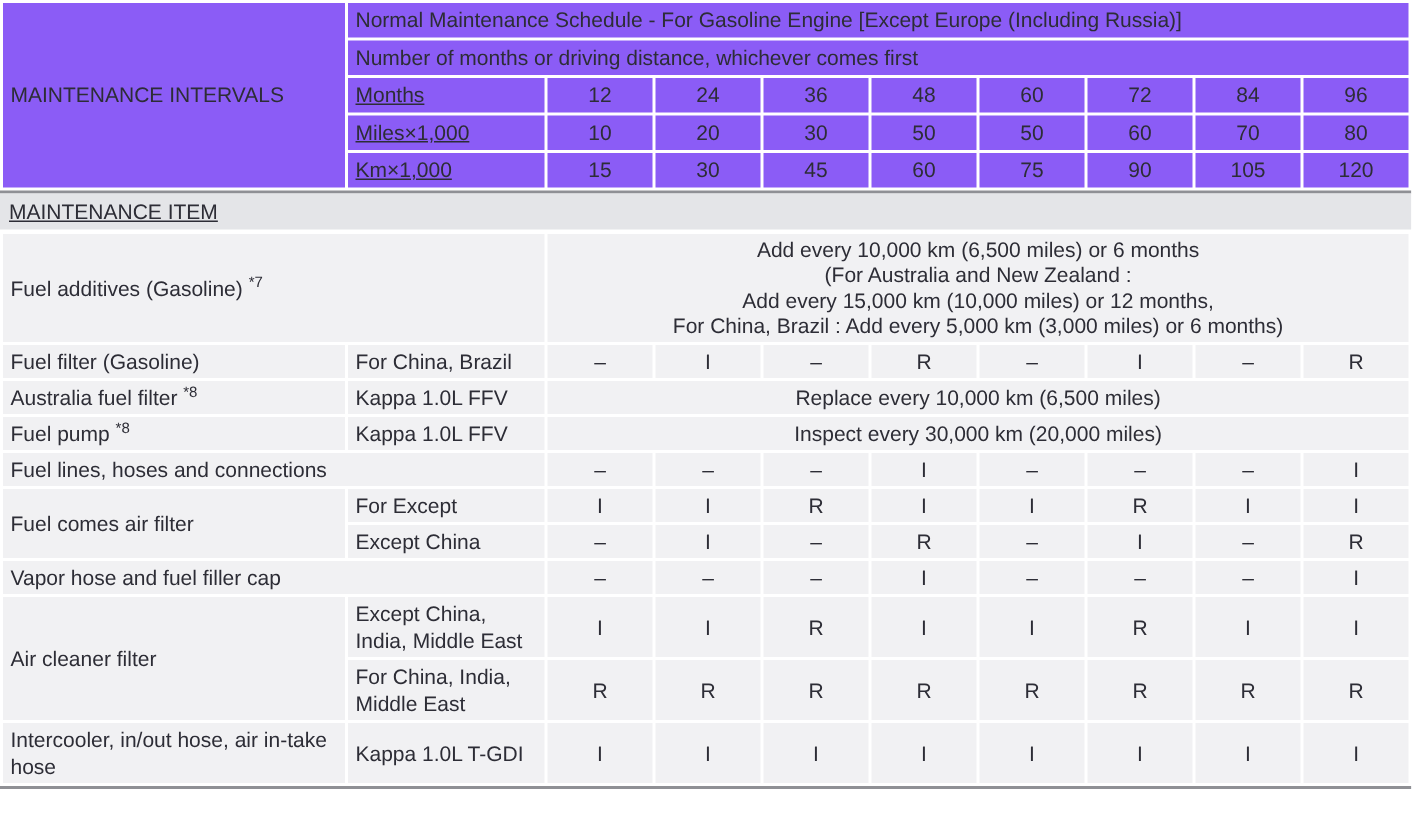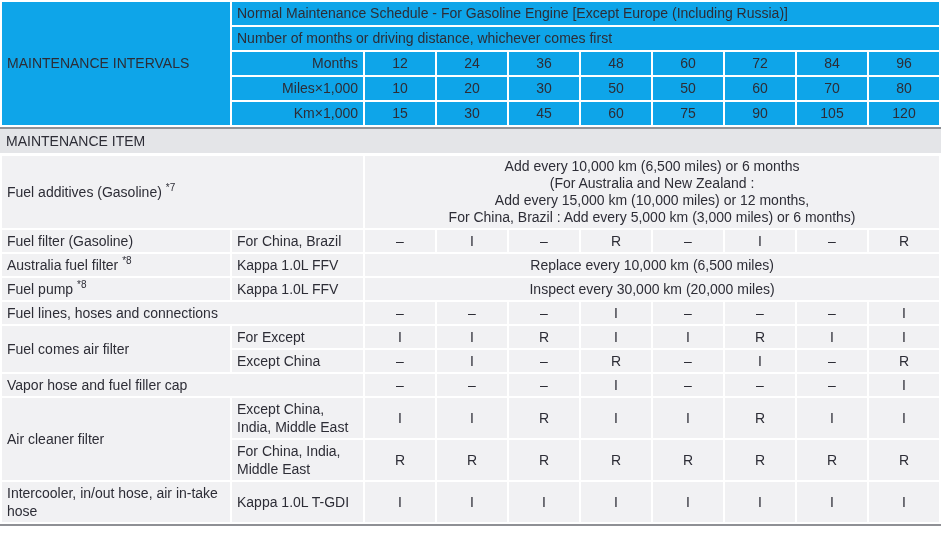--- a/index.html
+++ b/index.html
@@ -16,7 +16,7 @@
     font:14px/18px "Liberation Sans",sans-serif;
     padding:2px 5px;vertical-align:middle;overflow:hidden;
   }
-  table.head-tbl td{background:#0ea5e9;line-height:19px;}
+  table.head-tbl td{background:#8b5cf6;line-height:19px;}
   td.intervals{padding-right:7px;}
   td.unit-label{text-align:right;}
   td.val{text-align:center;}

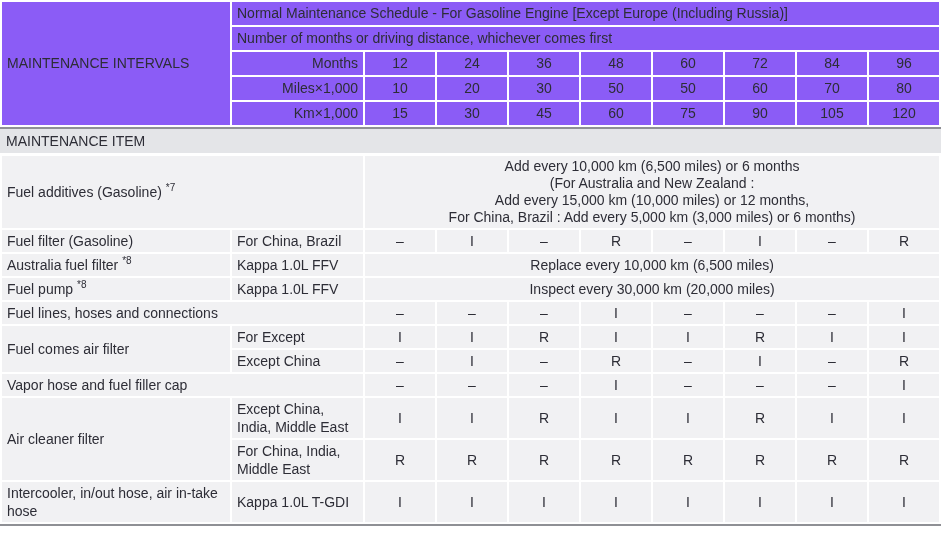--- a/index.html
+++ b/index.html
@@ -18,7 +18,7 @@
   }
   table.head-tbl td{background:#8b5cf6;line-height:19px;}
   td.intervals{padding-right:7px;}
-  td.unit-label{text-align:right;}
+  td.unit-label{text-align:left;text-decoration:underline;}
   td.val{text-align:center;}
   td.item{text-align:left;}
   td.sub{text-align:left;}

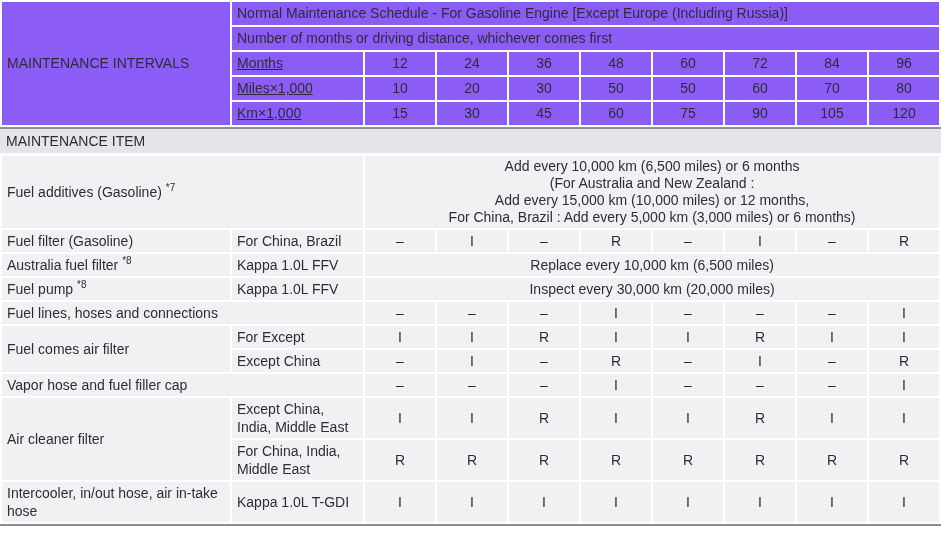--- a/index.html
+++ b/index.html
@@ -27,7 +27,7 @@
   sup{font-size:10px;line-height:0;}
   .band{
     background:#e4e5e8;padding:3px 6px;margin:0;
-    font:14px/18px "Liberation Sans",sans-serif;color:#2d2d36;
+    font:14px/18px "Liberation Sans",sans-serif;color:#2d2d36;text-decoration:underline;
   }
   .dark-line{height:2px;background:#8f9095;font-size:0;}
   .gap{height:1px;}

